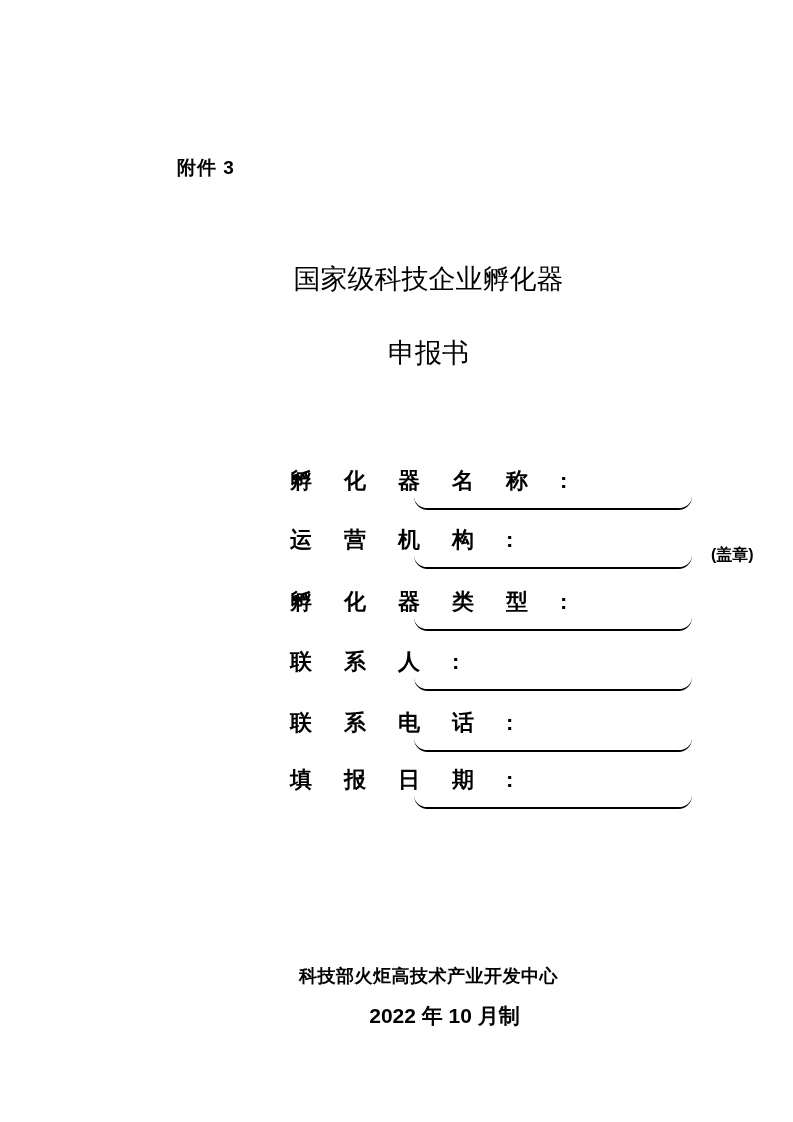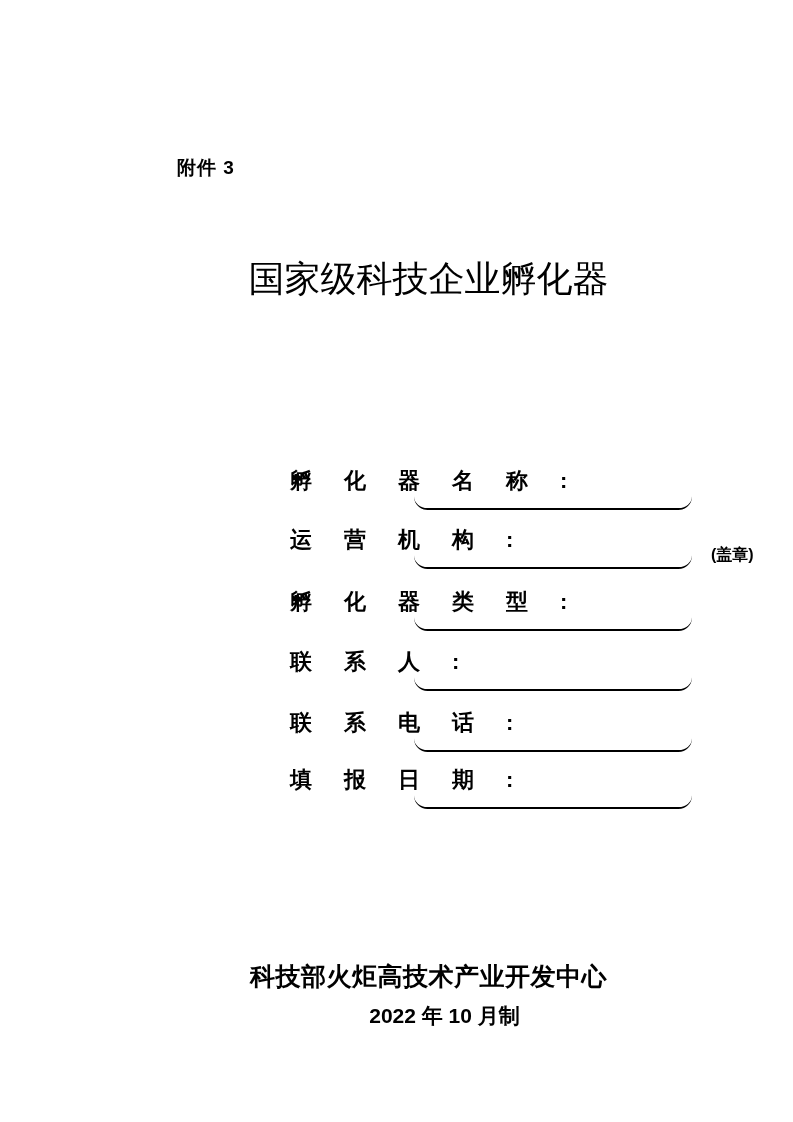--- a/index.html
+++ b/index.html
@@ -32,7 +32,7 @@
     text-align: center;
   }
   .title-line {
-    font-size: 36px;
+    font-size: 27px;
     line-height: 58px;
     letter-spacing: 0px;
     white-space: pre;

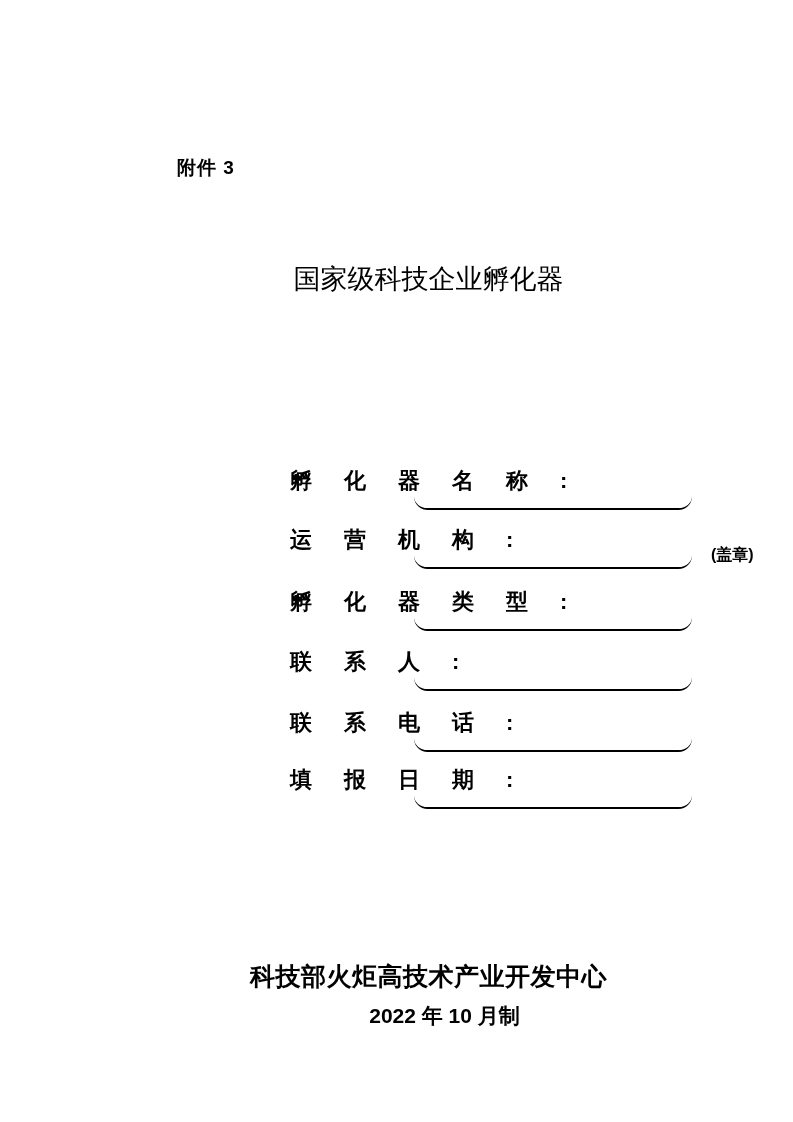--- a/index.html
+++ b/index.html
@@ -101,6 +101,7 @@
 
   <div class="title-block">
     <div class="title-line song">国家级科技企业孵化器</div>
+    <div class="title-line song">申报书</div>
   </div>
 
   <div class="fields">

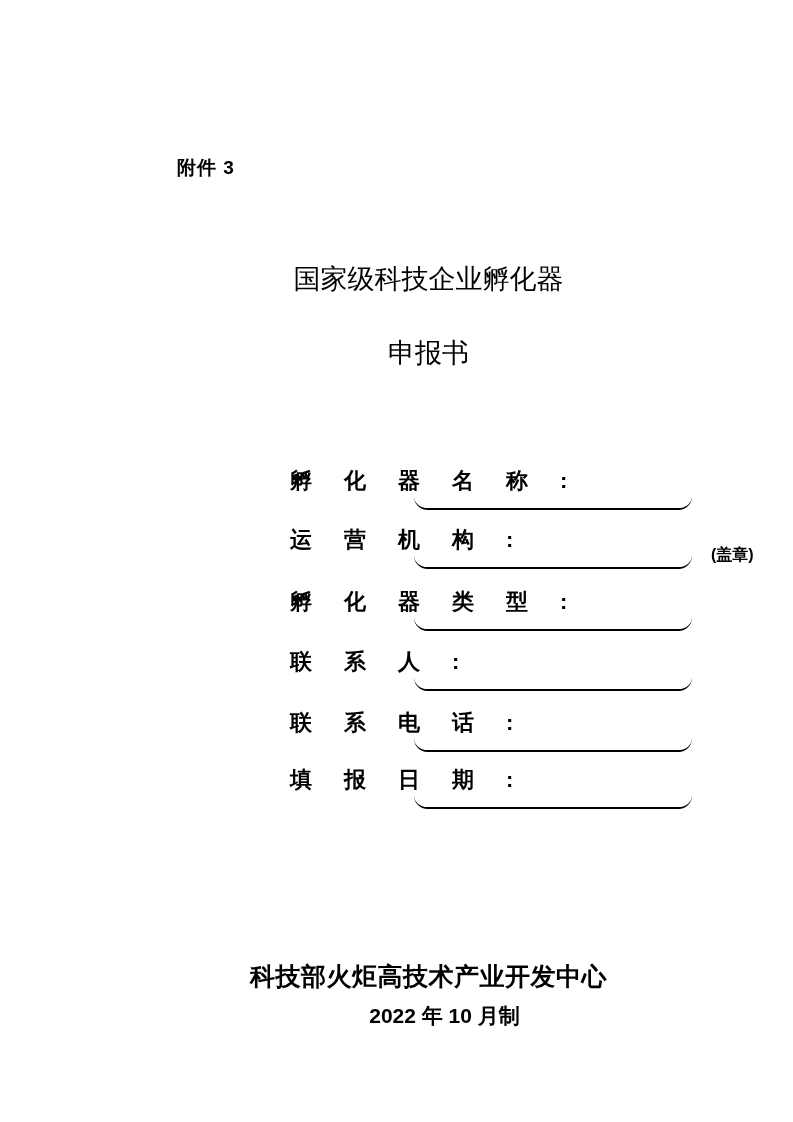--- a/index.html
+++ b/index.html
@@ -80,7 +80,7 @@
     position: absolute;
     left: 0; right: 0; top: 899px;
     text-align: center;
-    font-size: 25px; line-height: 26px;
+    font-size: 18px; line-height: 26px;
     letter-spacing: 0.5px;
   }
   .footer-date {

